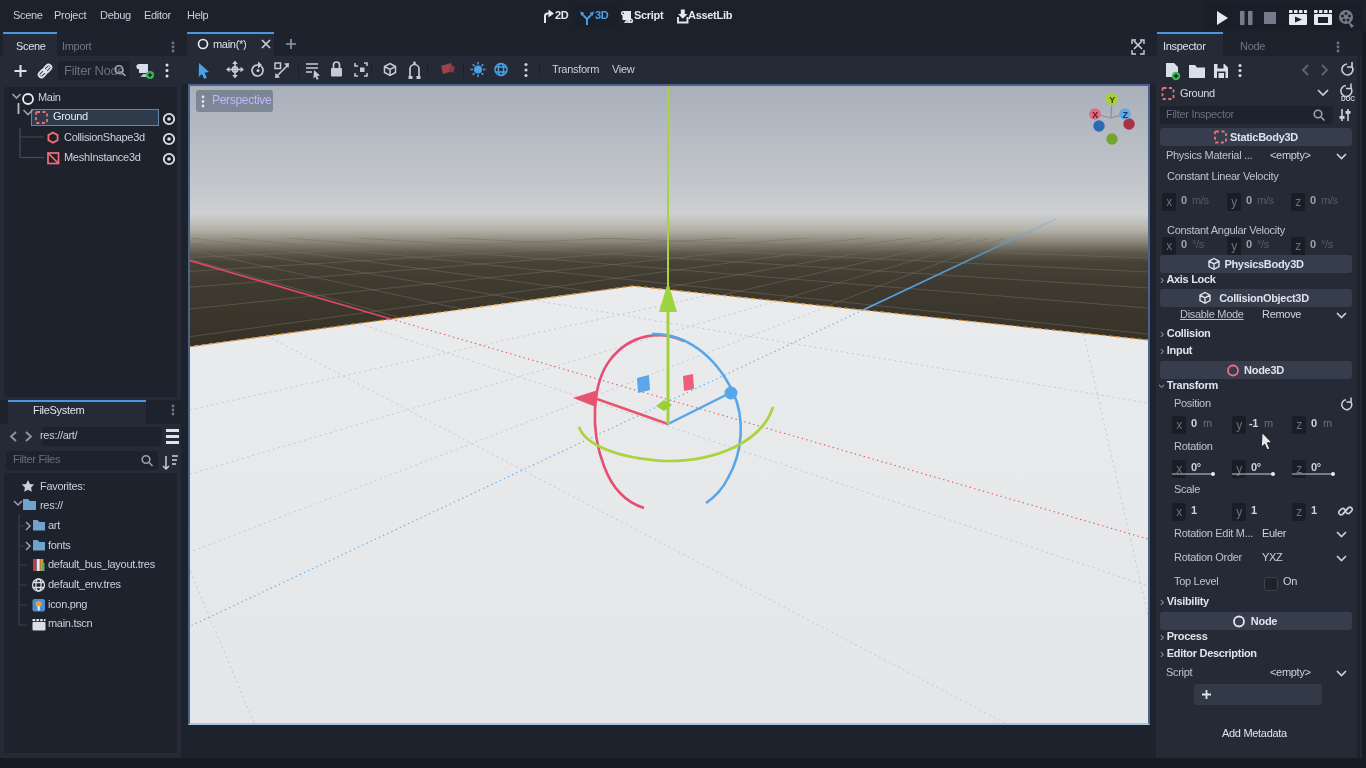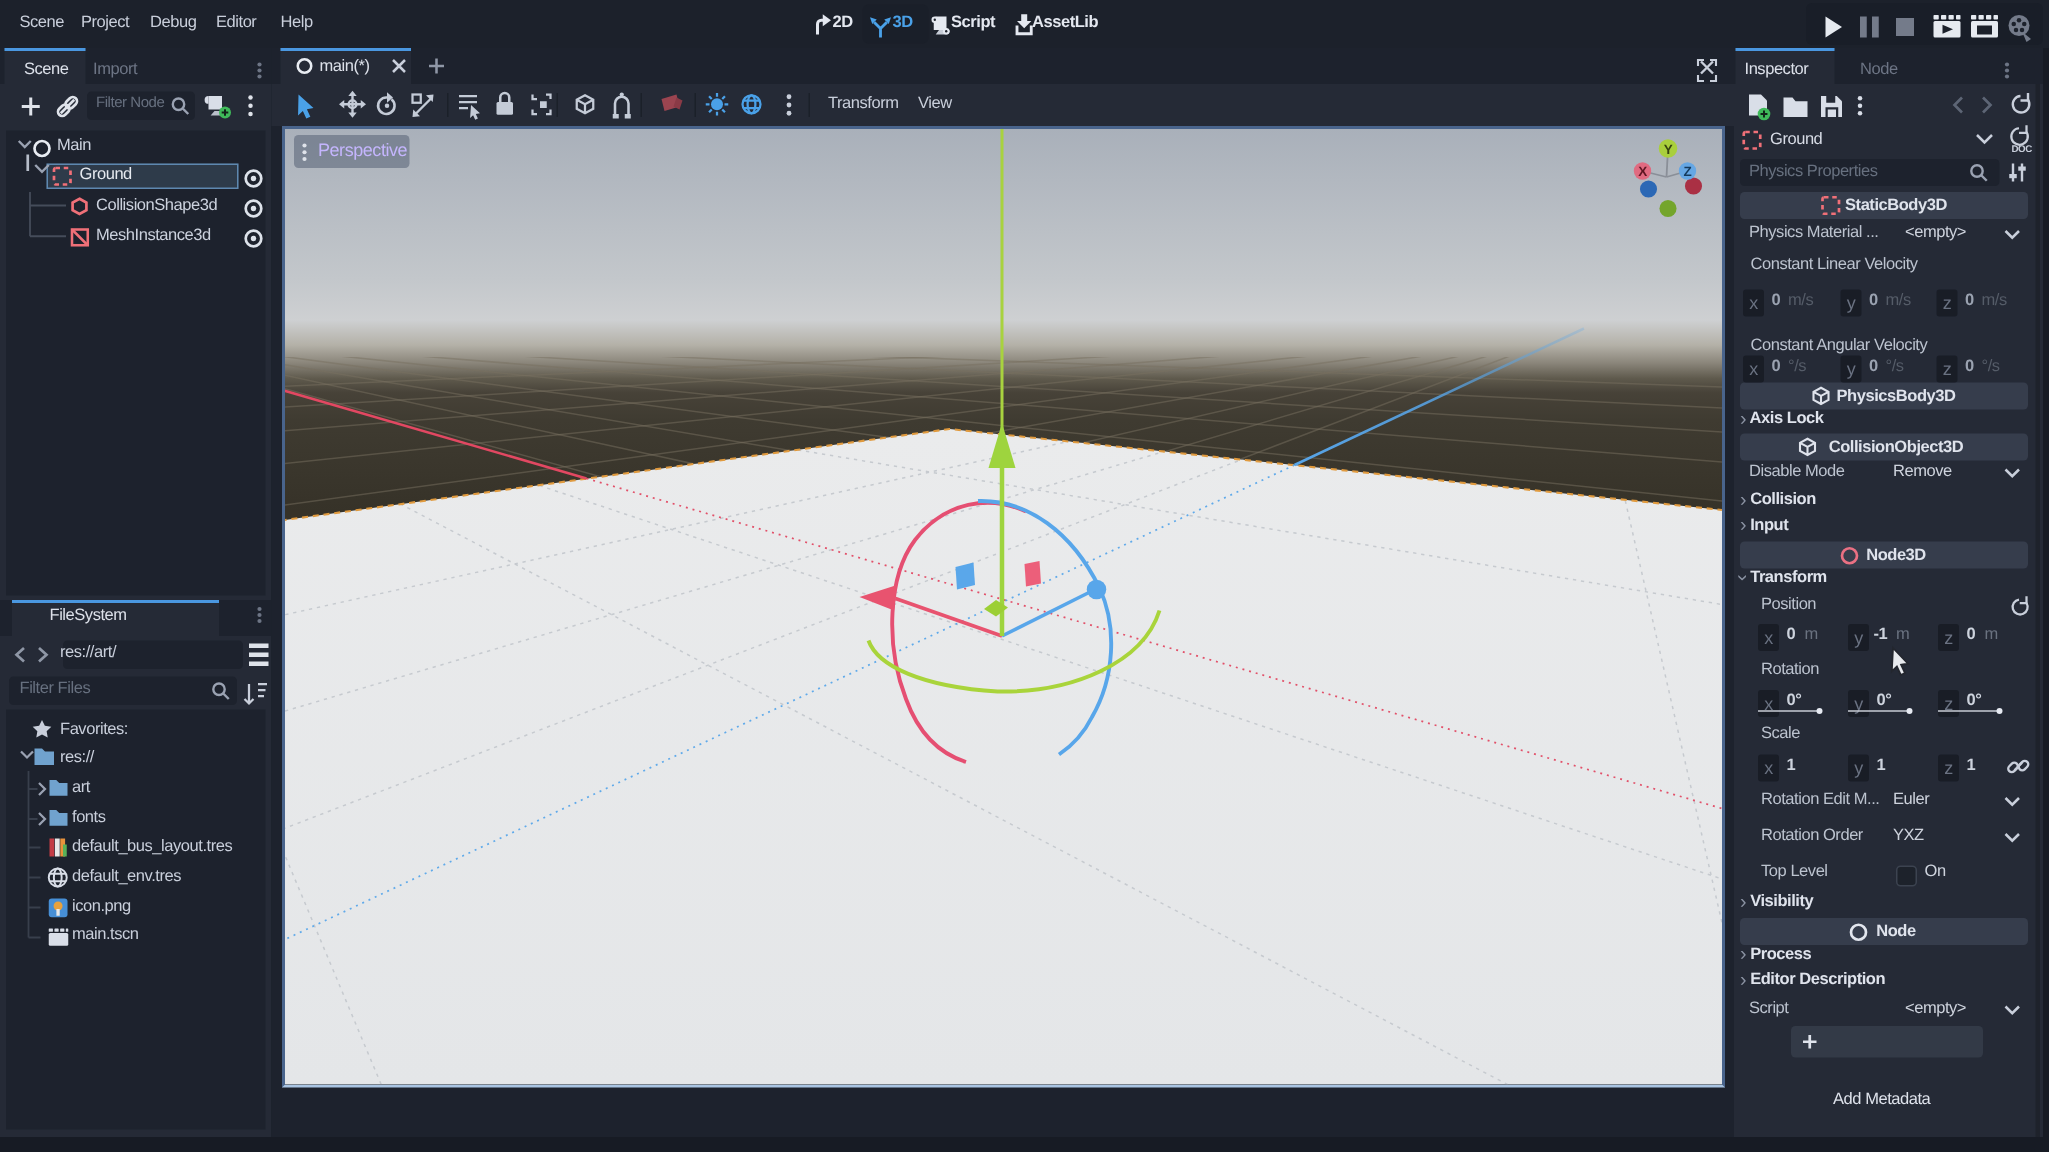--- a/index.html
+++ b/index.html
@@ -95,7 +95,7 @@
     <span class="abs" style="left:62px;top:8px;color:#6d7585;">Import</span>
 
     <div class="abs" style="left:58px;top:29px;width:72px;height:19px;background:#1d222d;border-radius:3px;"></div>
-    <span class="abs" style="left:64px;top:31px;font-size:10px;color:#67707f;">Filter Node</span>
+    <span class="abs" style="left:64px;top:31px;font-size:13px;color:#67707f;">Filter Node</span>
 
     <div class="abs" style="left:4px;top:55px;width:173px;height:310px;background:#1d222d;"></div>
     <div class="abs" style="left:31px;top:77px;width:128px;height:17px;background:#2e3b4a;border:1px solid #5e88b0;"></div>

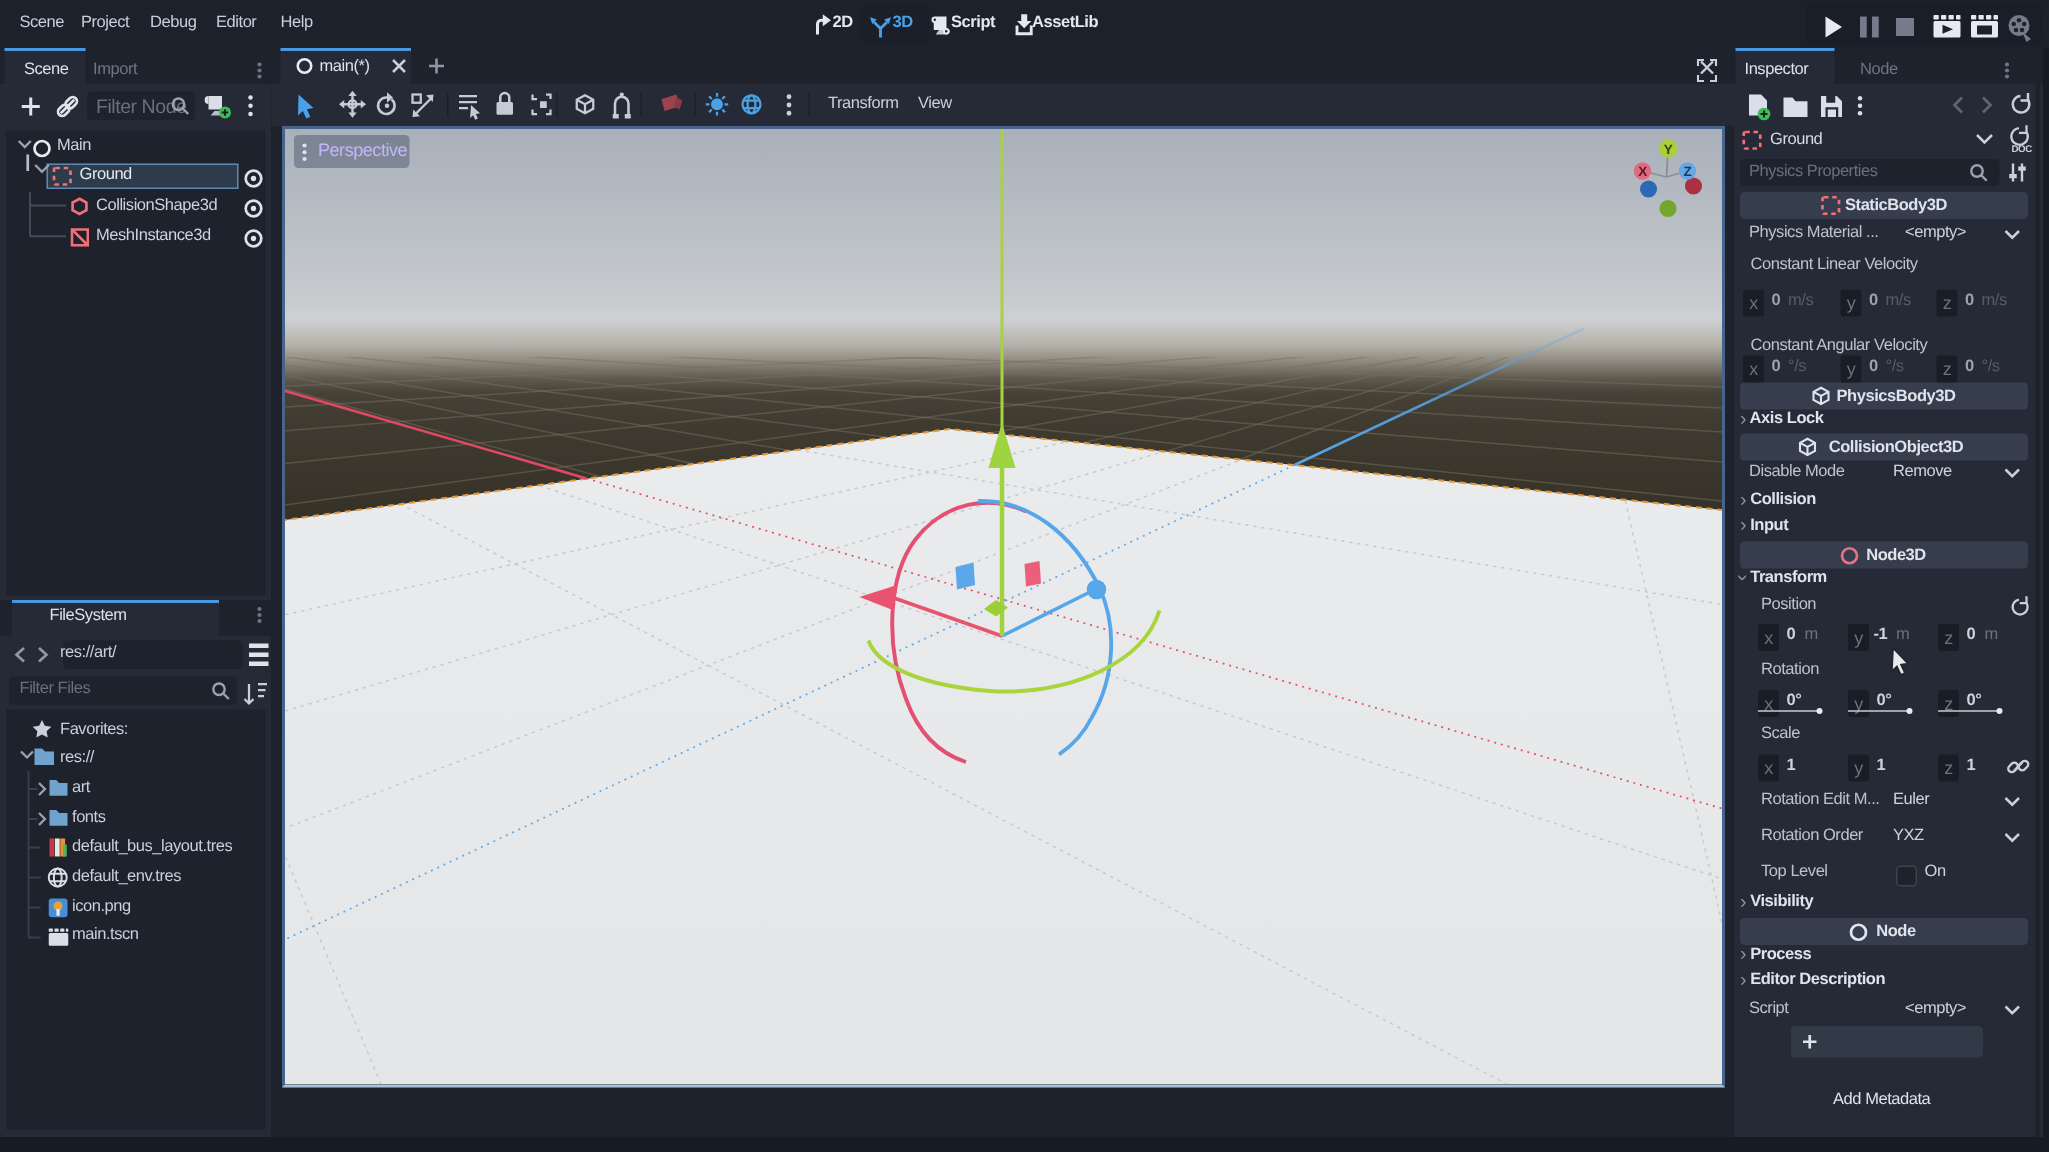--- a/index.html
+++ b/index.html
@@ -484,7 +484,7 @@
     <span class="abs" style="left:24px;top:55px;color:#d8dce6;">Ground</span>
 
     <div class="abs" style="left:4px;top:74px;width:173px;height:18px;background:#1d222d;border-radius:3px;"></div>
-    <span class="abs" style="left:10px;top:76px;font-size:11px;color:#67707f;">Physics Properties</span>
+    <span class="abs" style="left:10px;top:76px;font-size:11px;color:#67707f;">Filter Inspector</span>
 
     <div class="hdr" style="top:96px;text-align:center;"><span style="padding-left:16px;">StaticBody3D</span></div>
     <div class="hdr" style="top:223px;text-align:center;"><span style="padding-left:16px;">PhysicsBody3D</span></div>

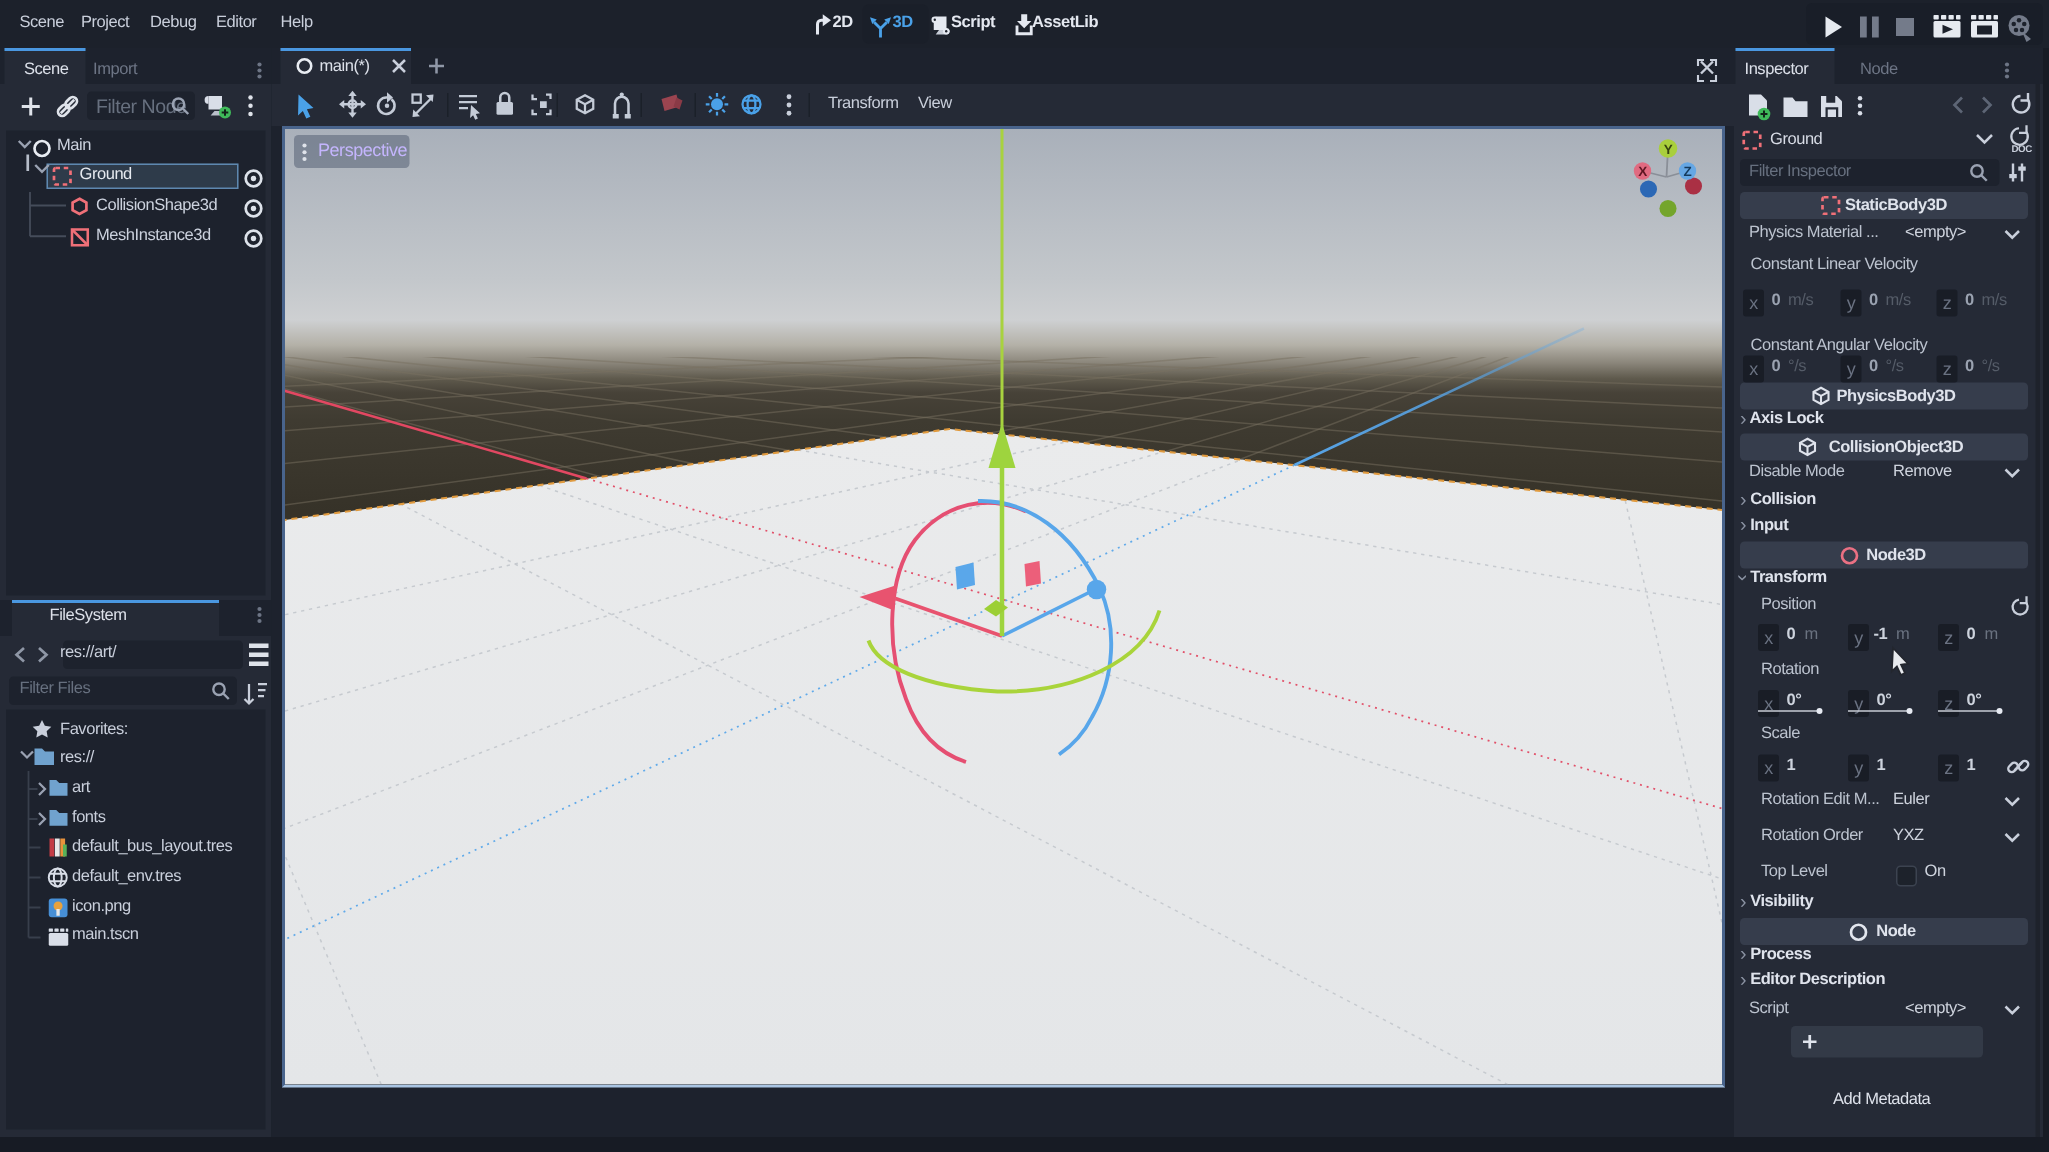--- a/index.html
+++ b/index.html
@@ -497,7 +497,7 @@
     <span class="abs lbl" style="left:11px;top:138px;">Constant Linear Velocity</span>
     <span class="abs lbl" style="left:11px;top:192px;">Constant Angular Velocity</span>
     <div class="secrow" style="top:241px;"><span class="arr">›</span> Axis Lock</div>
-    <span class="abs lbl" style="left:10px;top:276px;">Disable Mode</span>
+    <span class="abs lbl" style="left:24px;top:276px;text-decoration:underline;">Disable Mode</span>
     <span class="abs val" style="left:106px;top:276px;">Remove</span>
     <div class="secrow" style="top:295px;"><span class="arr">›</span> Collision</div>
     <div class="secrow" style="top:312px;"><span class="arr">›</span> Input</div>

